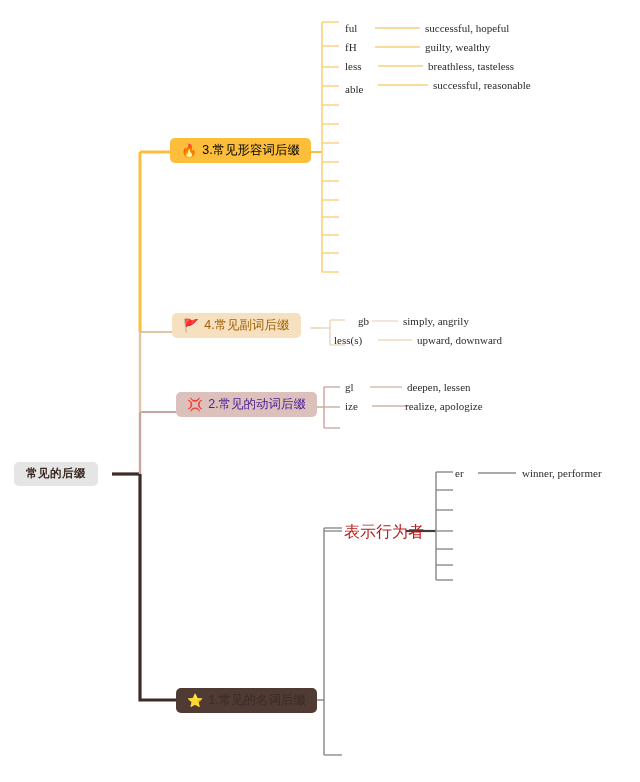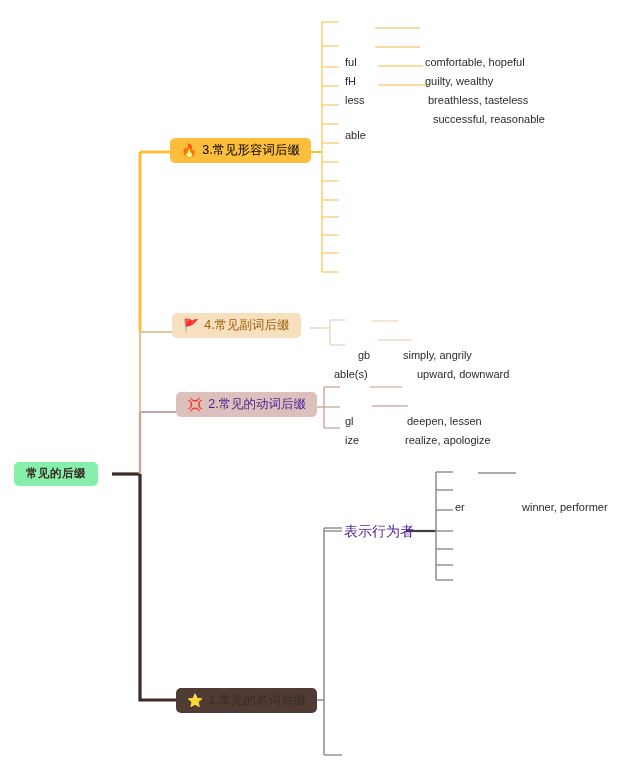--- a/index.html
+++ b/index.html
@@ -69,12 +69,11 @@
 
   .leaf {
     position:absolute;
-    font-family:Liberation Sans, sans-serif;
+    font-family:Liberation Serif, serif;
     font-size:11px;
     color:#2b2b2b;
     white-space:nowrap;
     line-height:1;
-    margin-top:34px;
   }
   .leaf.key { font-size:11px; }
   .leaf.val { font-size:11px; }

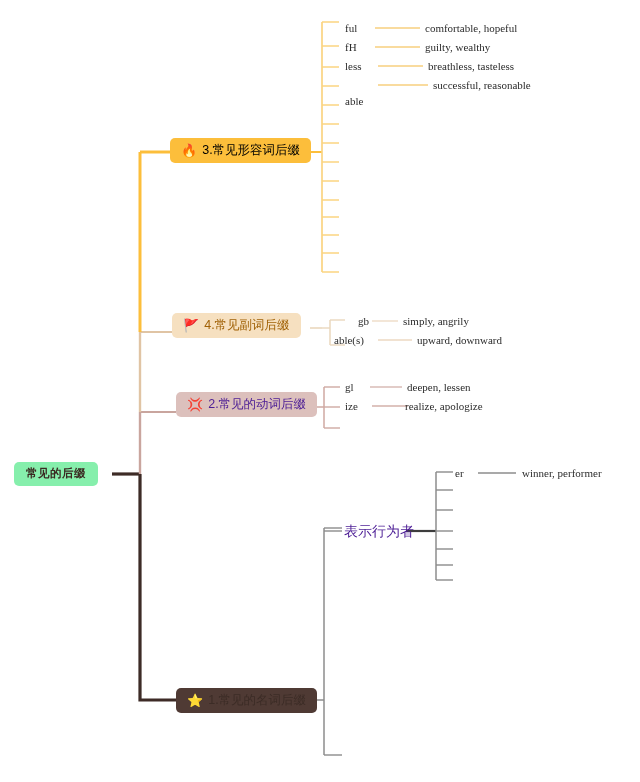--- a/index.html
+++ b/index.html
@@ -206,7 +206,7 @@
   </div>
 
   <div class="leaf key" style="left:345px; top:23px;">ful</div>
-  <div class="leaf val" style="left:425px; top:23px;">comfortable, hopeful</div>
+  <div class="leaf val" style="left:425px; top:23px;">successful, hopeful</div>
 
   <div class="leaf key" style="left:345px; top:42px;">fH</div>
   <div class="leaf val" style="left:425px; top:42px;">guilty, wealthy</div>

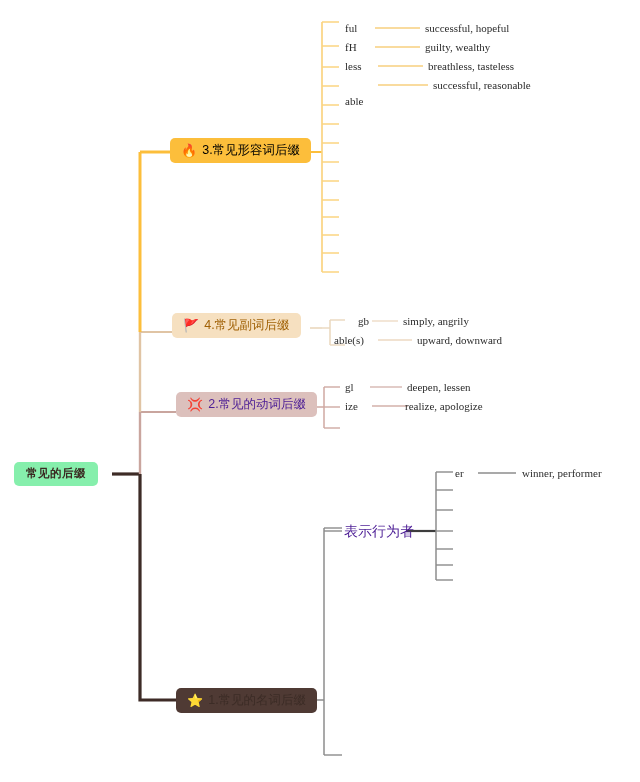--- a/index.html
+++ b/index.html
@@ -214,7 +214,7 @@
   <div class="leaf key" style="left:345px; top:61px;">less</div>
   <div class="leaf val" style="left:428px; top:61px;">breathless, tasteless</div>
 
-  <div class="leaf key" style="left:345px; top:96px;">able</div>
+  <div class="leaf key" style="left:345px; top:84px;">able</div>
   <div class="leaf val" style="left:433px; top:80px;">successful, reasonable</div>
 
   <div class="leaf key" style="left:358px; top:316px;">gb</div>

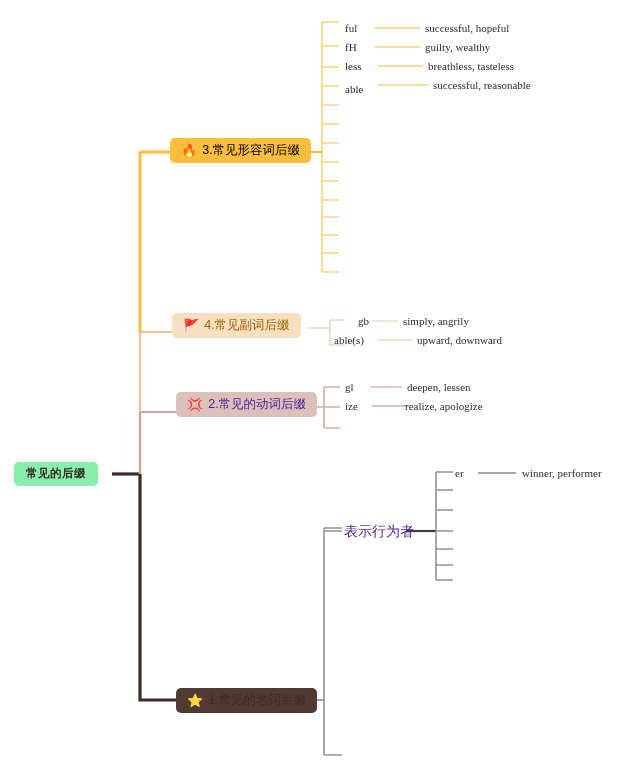--- a/index.html
+++ b/index.html
@@ -220,7 +220,7 @@
   <div class="leaf key" style="left:358px; top:316px;">gb</div>
   <div class="leaf val" style="left:403px; top:316px;">simply, angrily</div>
 
-  <div class="leaf key" style="left:334px; top:335px;">able(s)</div>
+  <div class="leaf key" style="left:334px; top:335px;">less(s)</div>
   <div class="leaf val" style="left:417px; top:335px;">upward, downward</div>
 
   <div class="leaf key" style="left:345px; top:382px;">gl</div>

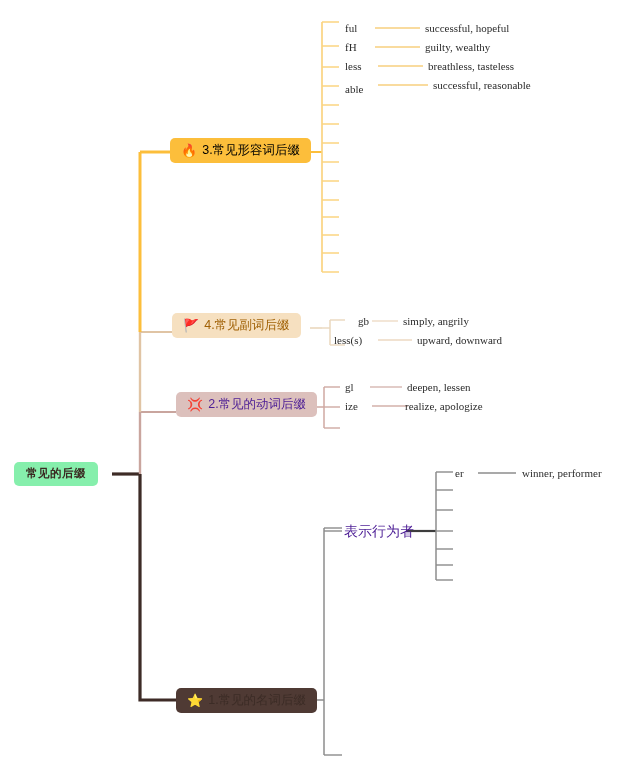--- a/index.html
+++ b/index.html
@@ -28,7 +28,7 @@
   #root-node {
     left:14px; top:462px;
     padding:6px 12px;
-    background:#86efac;
+    background:#e5e5e5;
     color:#3b2820;
     font-weight:bold;
     letter-spacing:.5px;

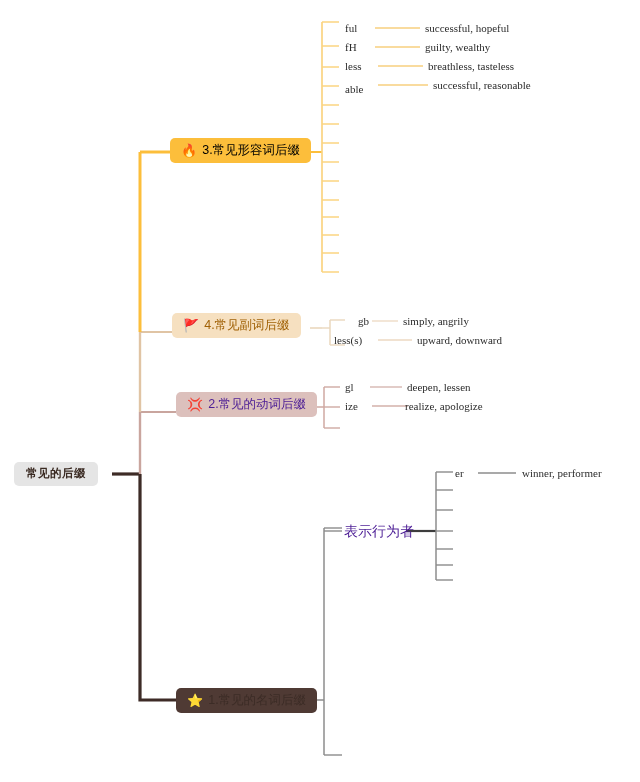--- a/index.html
+++ b/index.html
@@ -81,8 +81,8 @@
   .plain-node {
     position:absolute;
     font-family:"Liberation Sans", sans-serif;
-    font-size:14px;
-    color:#4c1d95;
+    font-size:16px;
+    color:#b91c1c;
     white-space:nowrap;
     line-height:1;
   }

